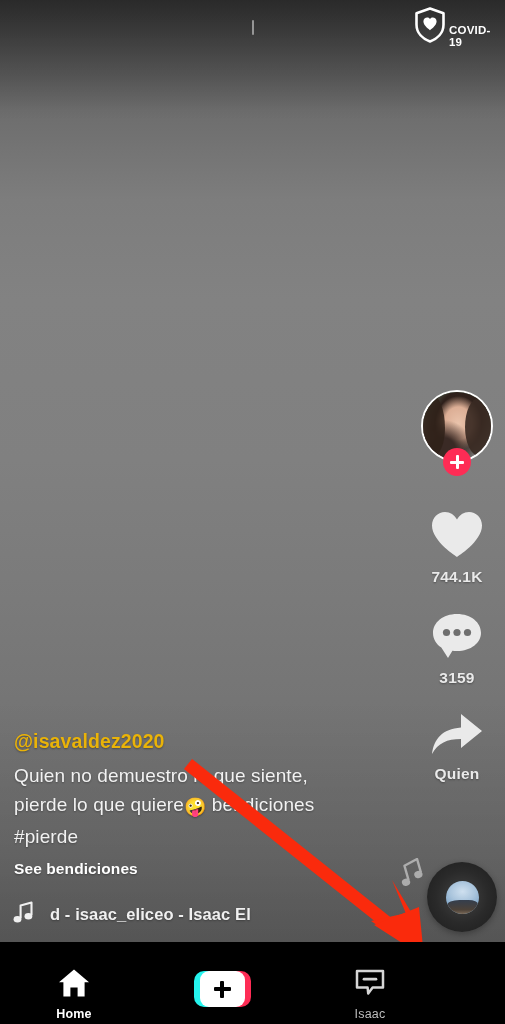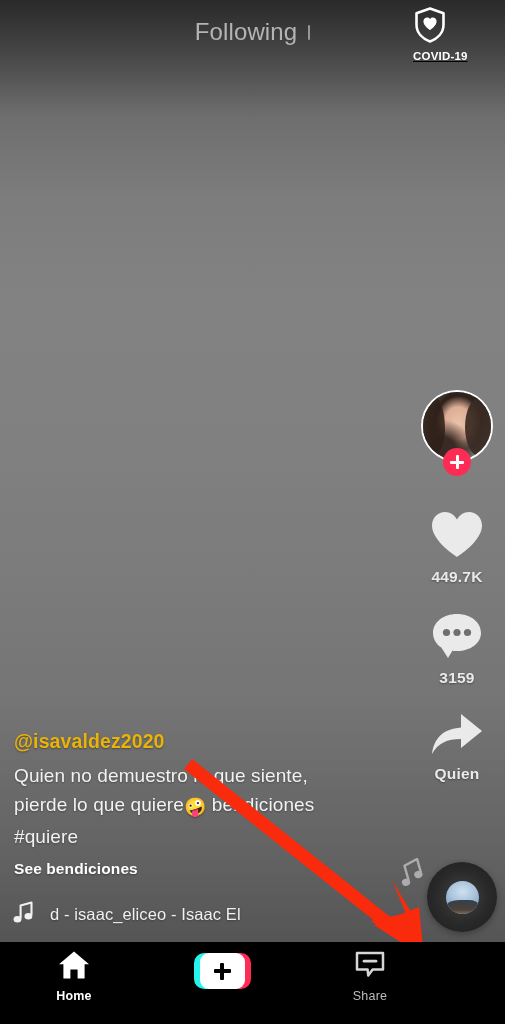--- a/index.html
+++ b/index.html
@@ -371,7 +371,6 @@
 
   <div class="topbar">
     <div class="tabs">
-      <div class="tab inactive">Following</div>
       <div class="tab-sep"></div>
     </div>
   </div>

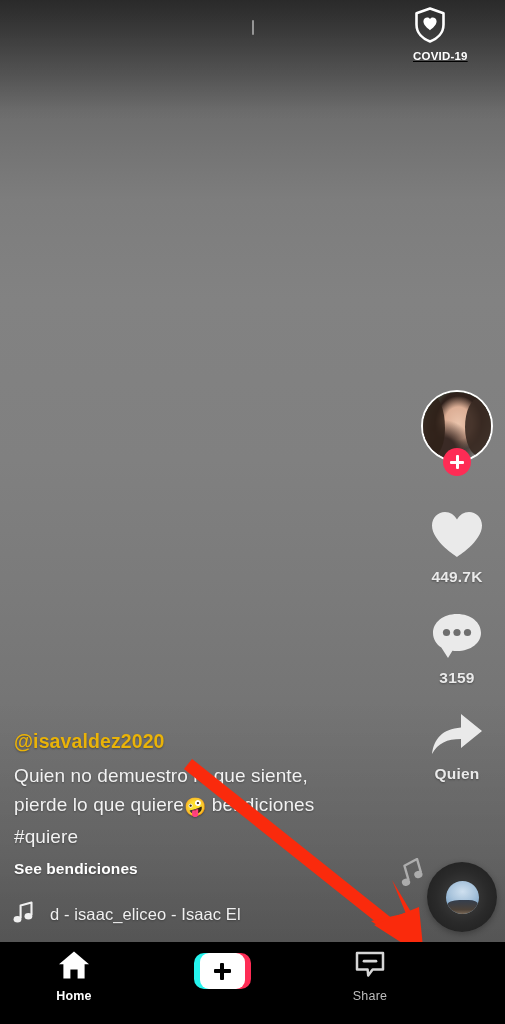--- a/index.html
+++ b/index.html
@@ -97,10 +97,9 @@
     top: 6px;
     width: 74px;
     display: flex;
-    flex-direction: column;
-    align-items: flex-start;
+    flex-direction: row;
+    align-items: flex-end;
     gap: 2px;
-    text-decoration: underline;
   }
   .covid-label {
     color: #fff;

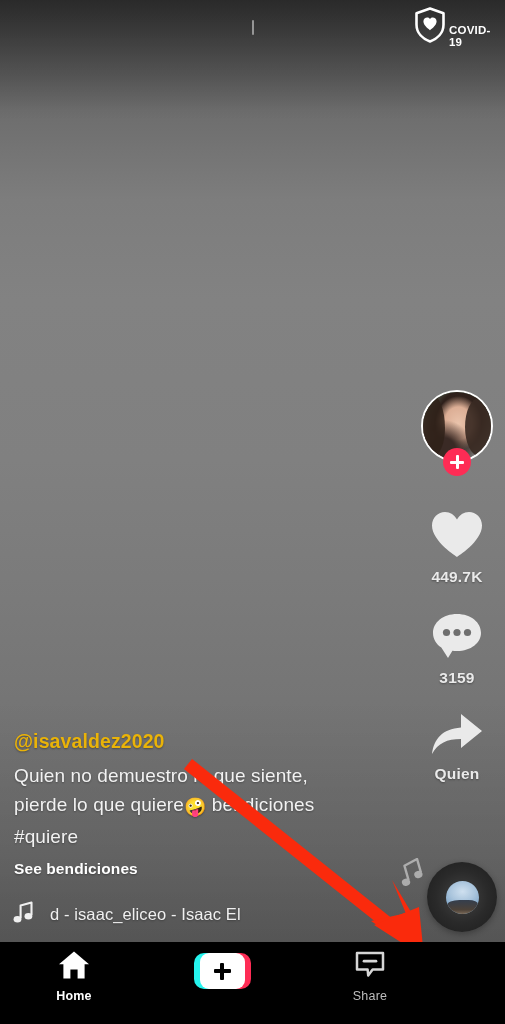--- a/index.html
+++ b/index.html
@@ -404,7 +404,7 @@
           <path d="M27 47 C27 47 2 31.5 2 15.6 C2 7.6 8.1 2 15 2 C20.2 2 24.6 5.1 27 9.5 C29.4 5.1 33.8 2 39 2 C45.9 2 52 7.6 52 15.6 C52 31.5 27 47 27 47 Z" fill="#eaeaea"></path>
         </svg>
       </span>
-      <div class="rail-count">449.7K</div>
+      <div class="rail-count">744.1K</div>
     </div>
 
     <div class="rail-item rail-gap-comment">

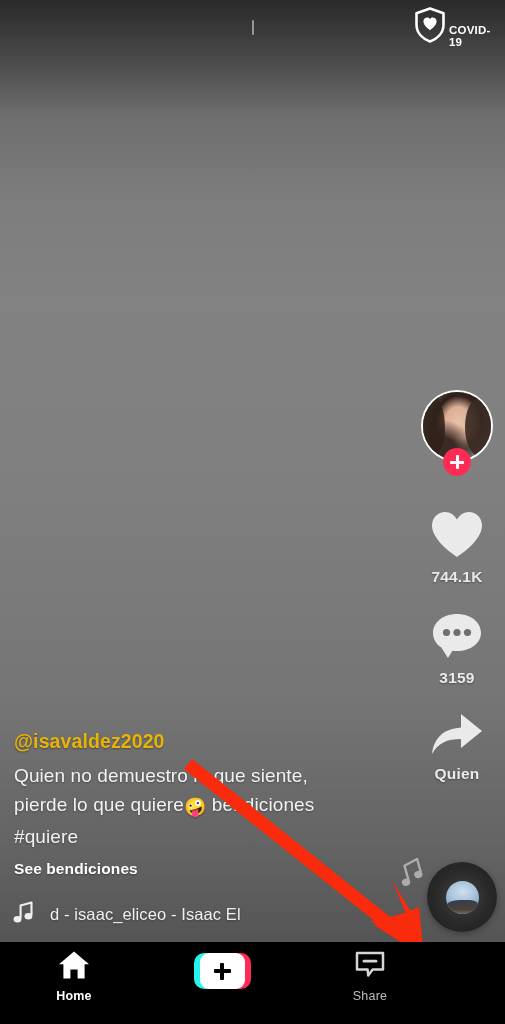--- a/index.html
+++ b/index.html
@@ -434,7 +434,7 @@
     <div class="desc">
       <span>Quien no demuestro lo que siente,</span><br>
       <span>pierde lo que quiere</span><span class="emoji-inline">🤪</span><span> bendiciones</span><br>
-      <span>#quiere</span>
+      <span>#pierde</span>
     </div>
     <div class="see-translation">See bendiciones</div>
   </div>

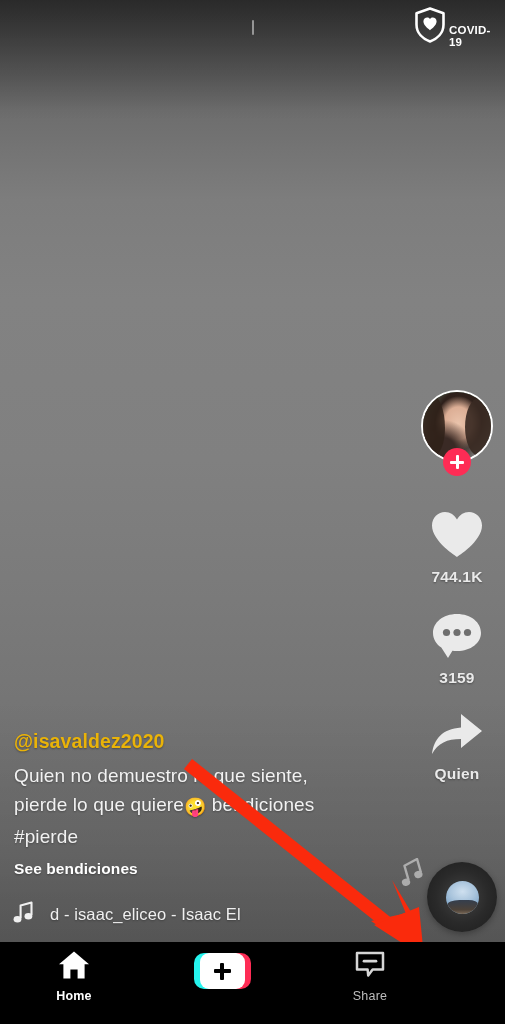--- a/index.html
+++ b/index.html
@@ -246,7 +246,7 @@
   .song-title {
     color: #f0f0f0;
     font-size: 16.5px;
-    font-weight: 400;
+    font-weight: 700;
     letter-spacing: .1px;
     text-shadow: 0 1px 2px rgba(0,0,0,.3);
   }

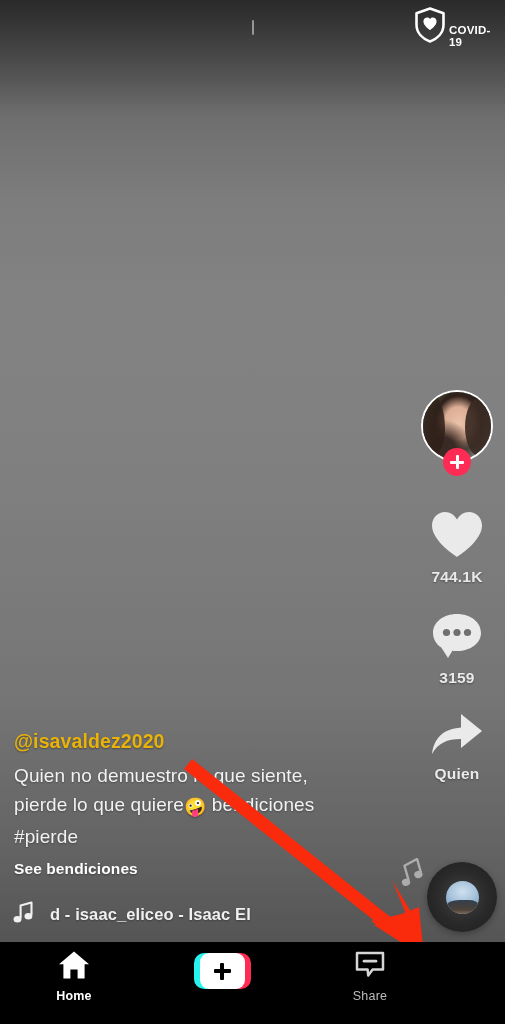--- a/index.html
+++ b/index.html
@@ -307,7 +307,7 @@
     background: #000000;
     display: flex;
     align-items: flex-start;
-    padding-top: 8px;
+    padding-top: 26px;
     box-sizing: border-box;
   }
   .nav-item {

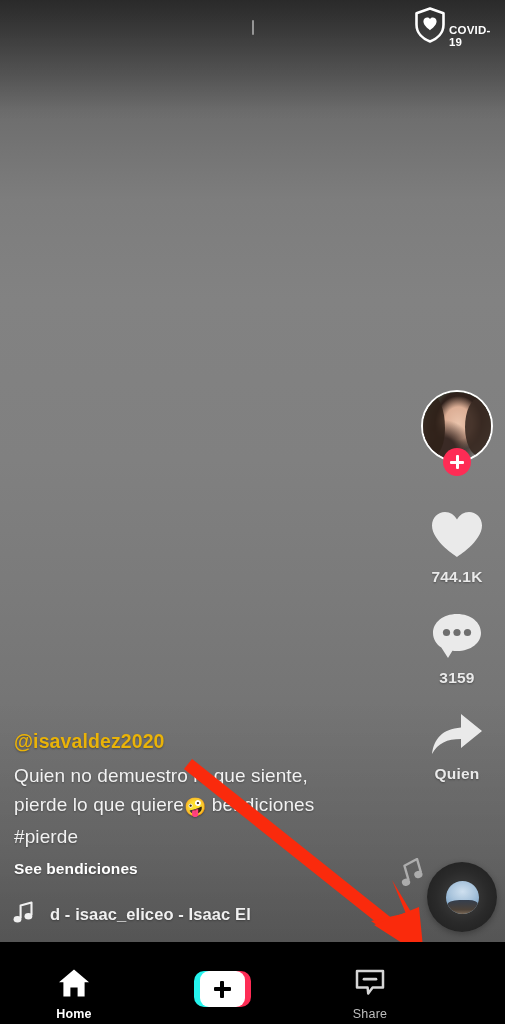--- a/index.html
+++ b/index.html
@@ -500,7 +500,7 @@
           <line x1="10" y1="11.2" x2="22" y2="11.2" stroke="#d6d6d6" stroke-width="2.7" stroke-linecap="round"></line>
         </svg>
       </span>
-      <div class="nav-label">Share</div>
+      <div class="nav-label">Isaac</div>
     </div>
 
   </div>

